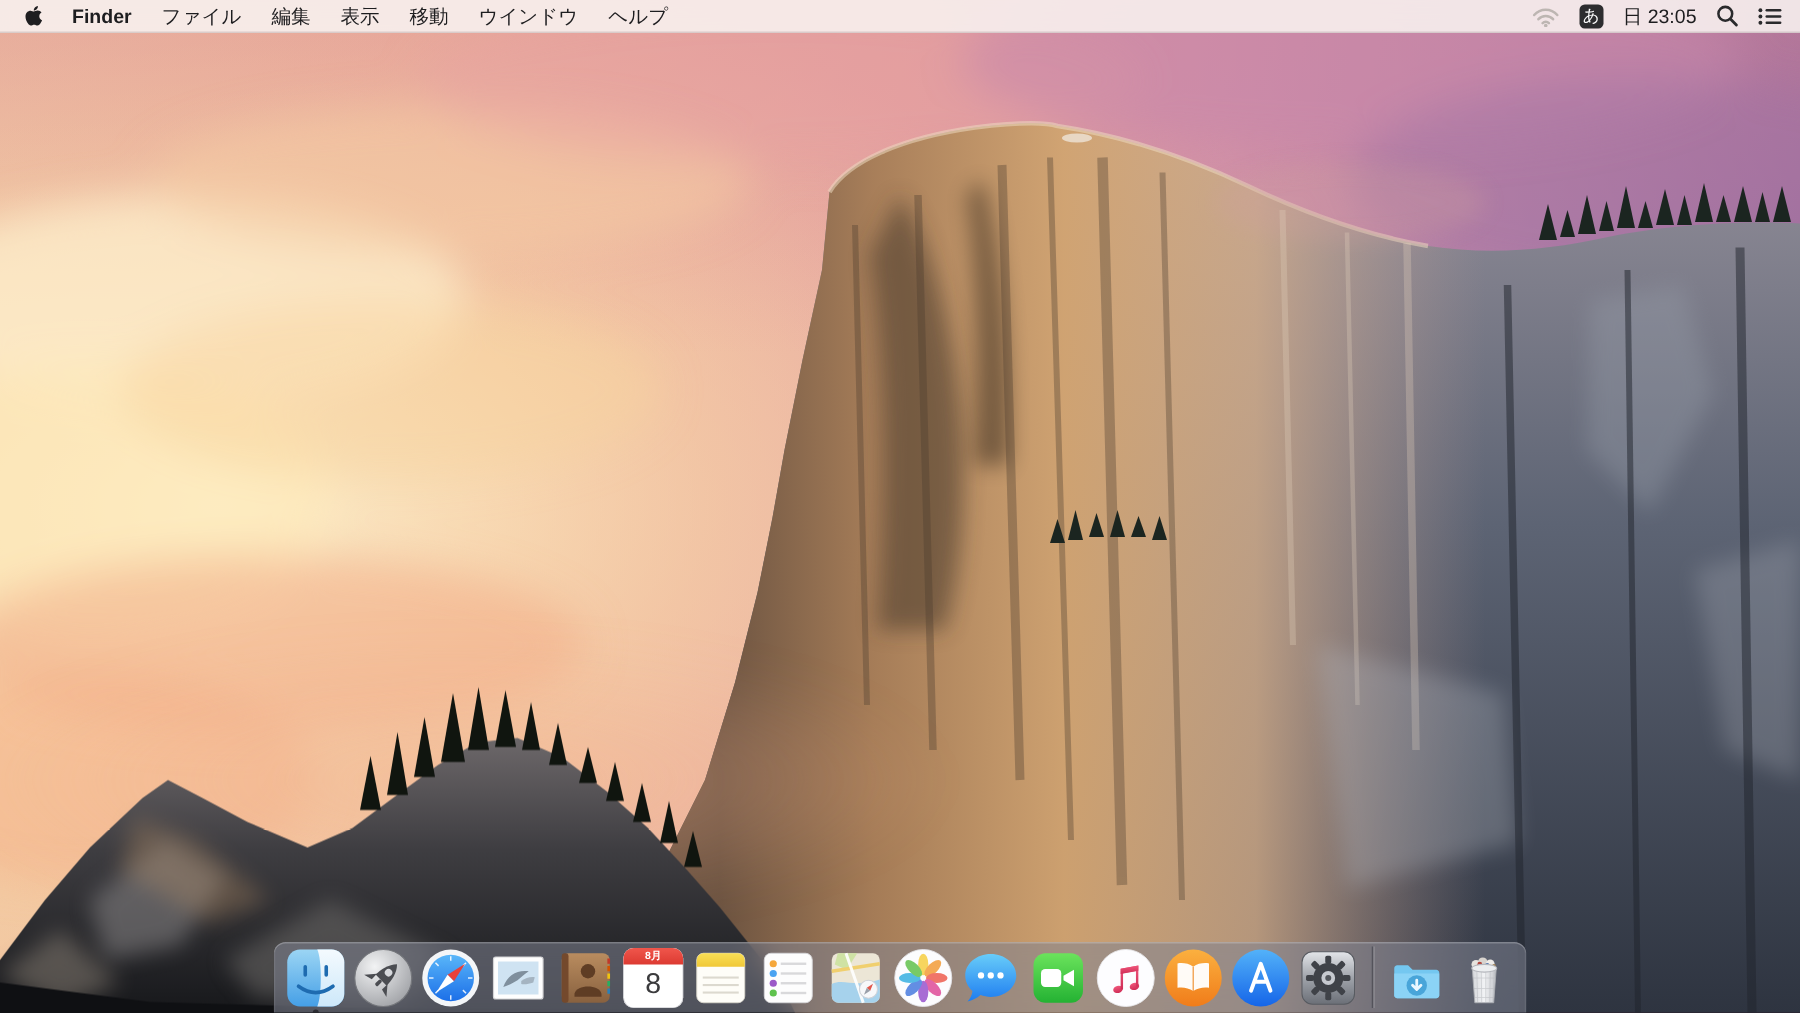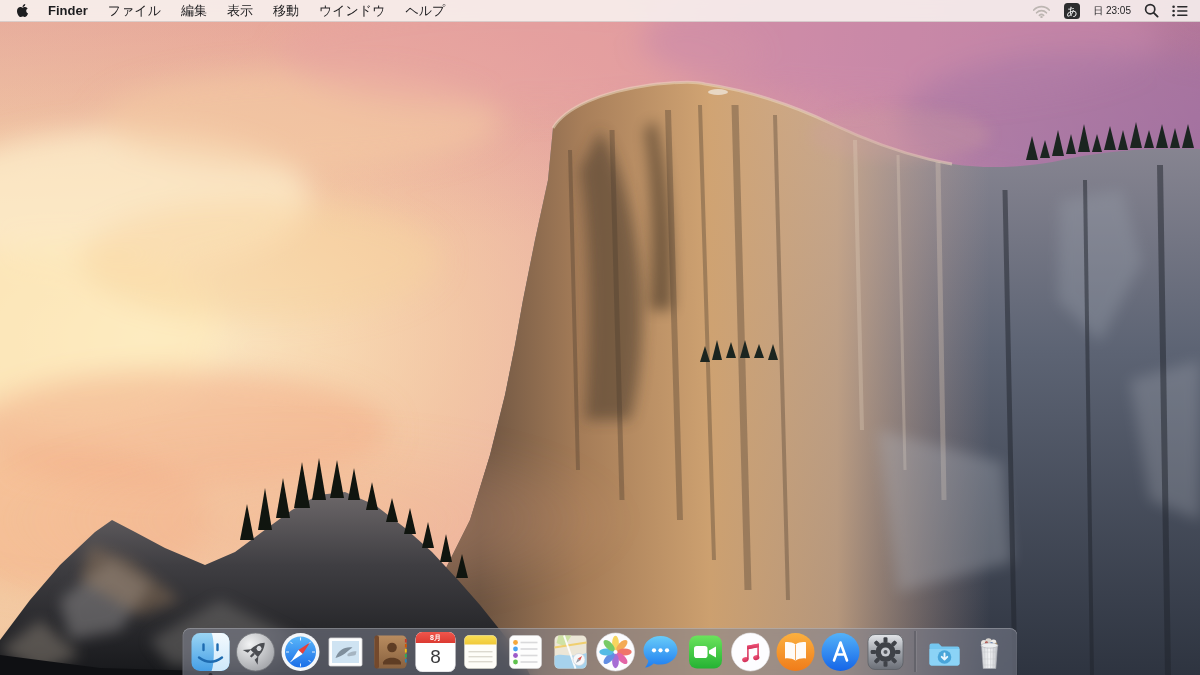--- a/index.html
+++ b/index.html
@@ -22,7 +22,7 @@
   .mb-right{margin-left:auto;display:flex;align-items:center;gap:13px;height:100%;}
   .ime-badge{width:16px;height:16px;background:#2d2d2f;border-radius:3.5px;
     color:#fff;font-size:11px;line-height:16px;text-align:center;}
-  .mb-clock{font-size:10px;color:#1d1d1f;white-space:nowrap;}
+  .mb-clock{font-size:13px;color:#1d1d1f;white-space:nowrap;}
 
   
   .dock{position:absolute;bottom:0;left:50%;transform:translateX(-50%);

